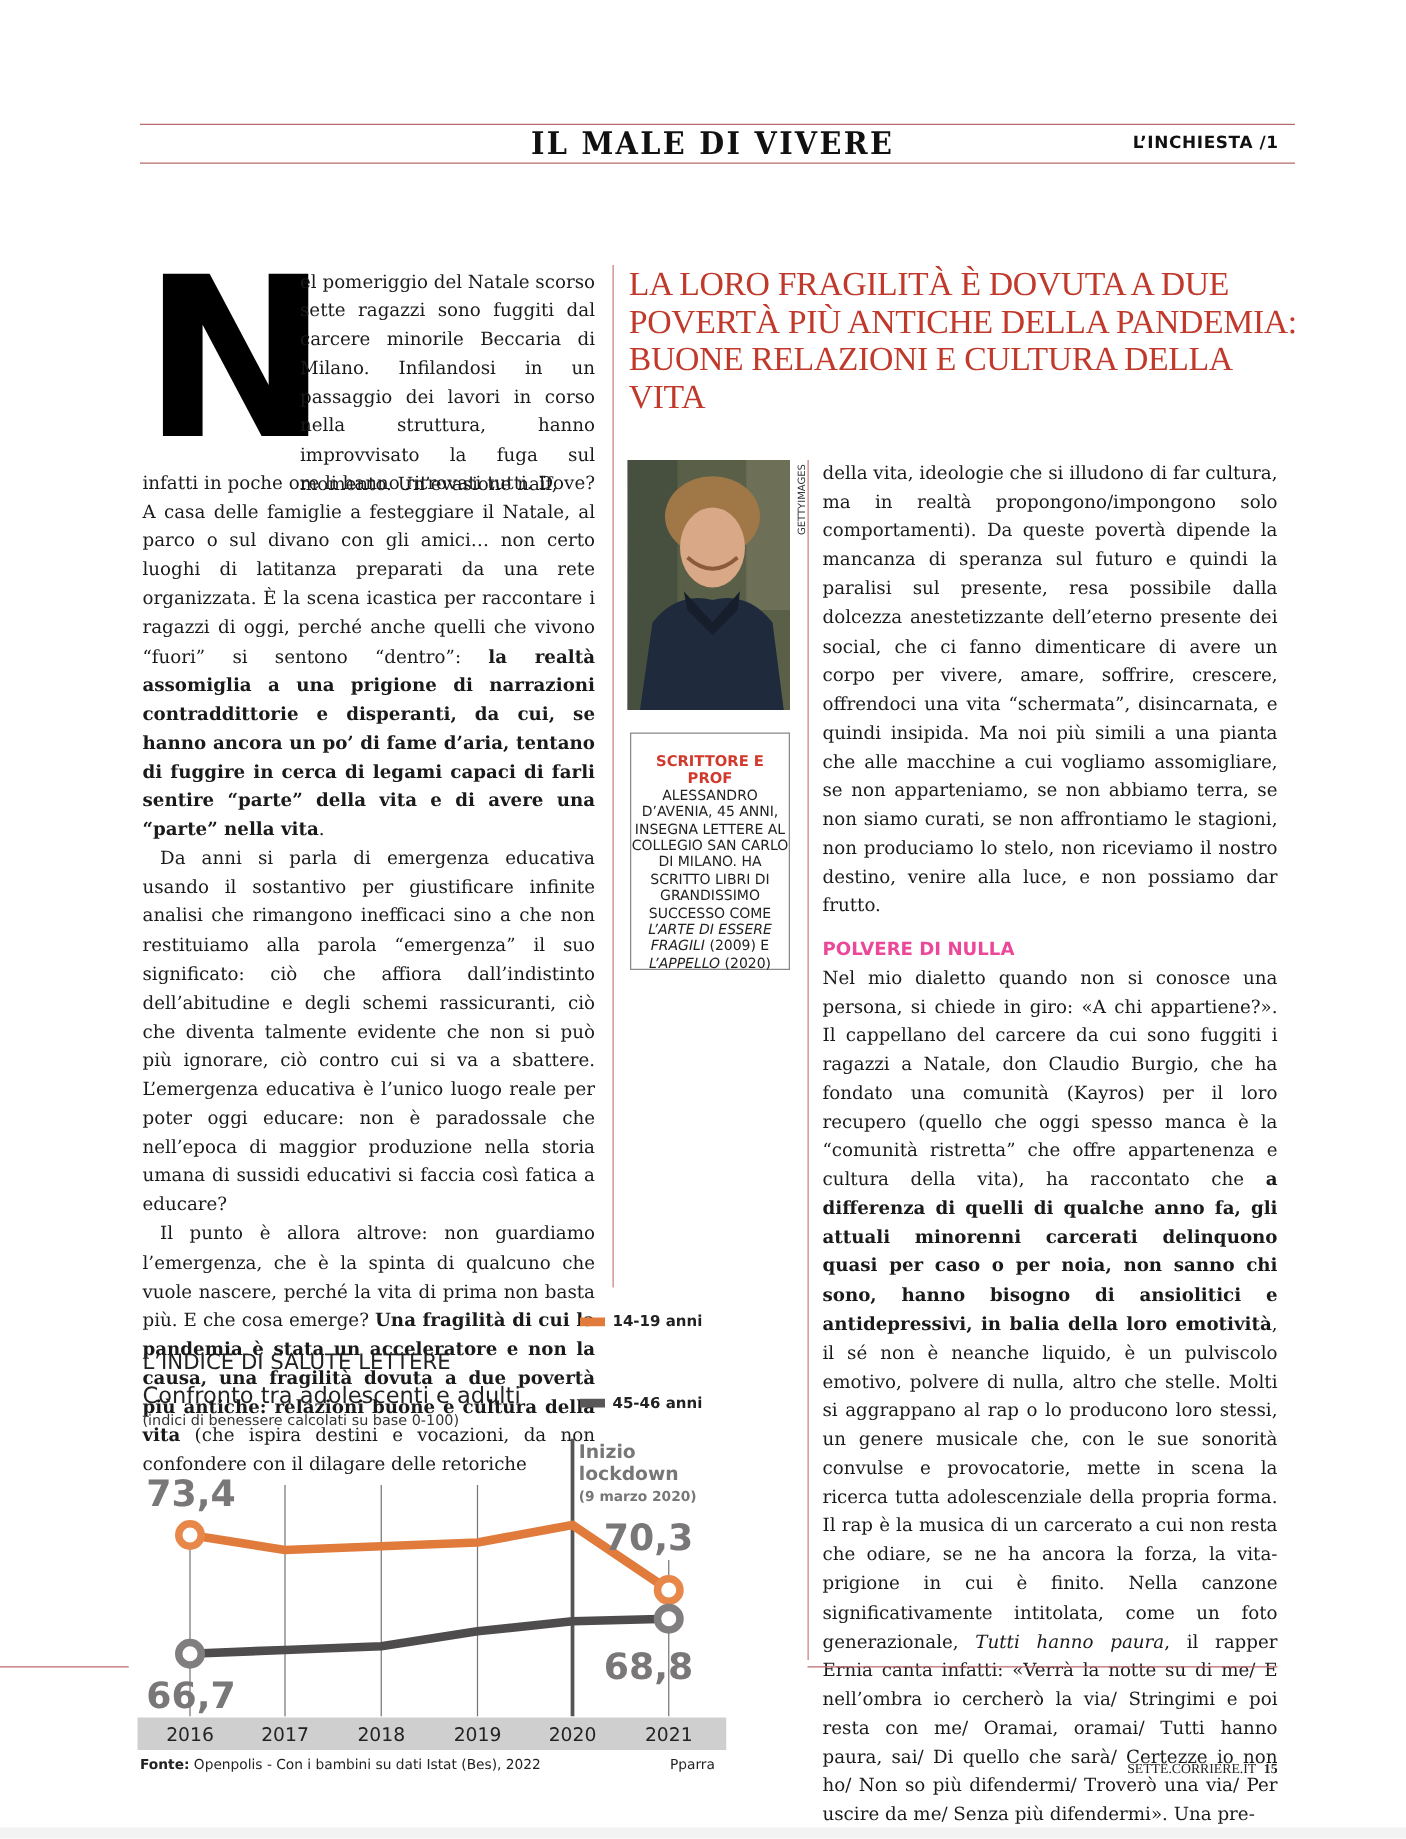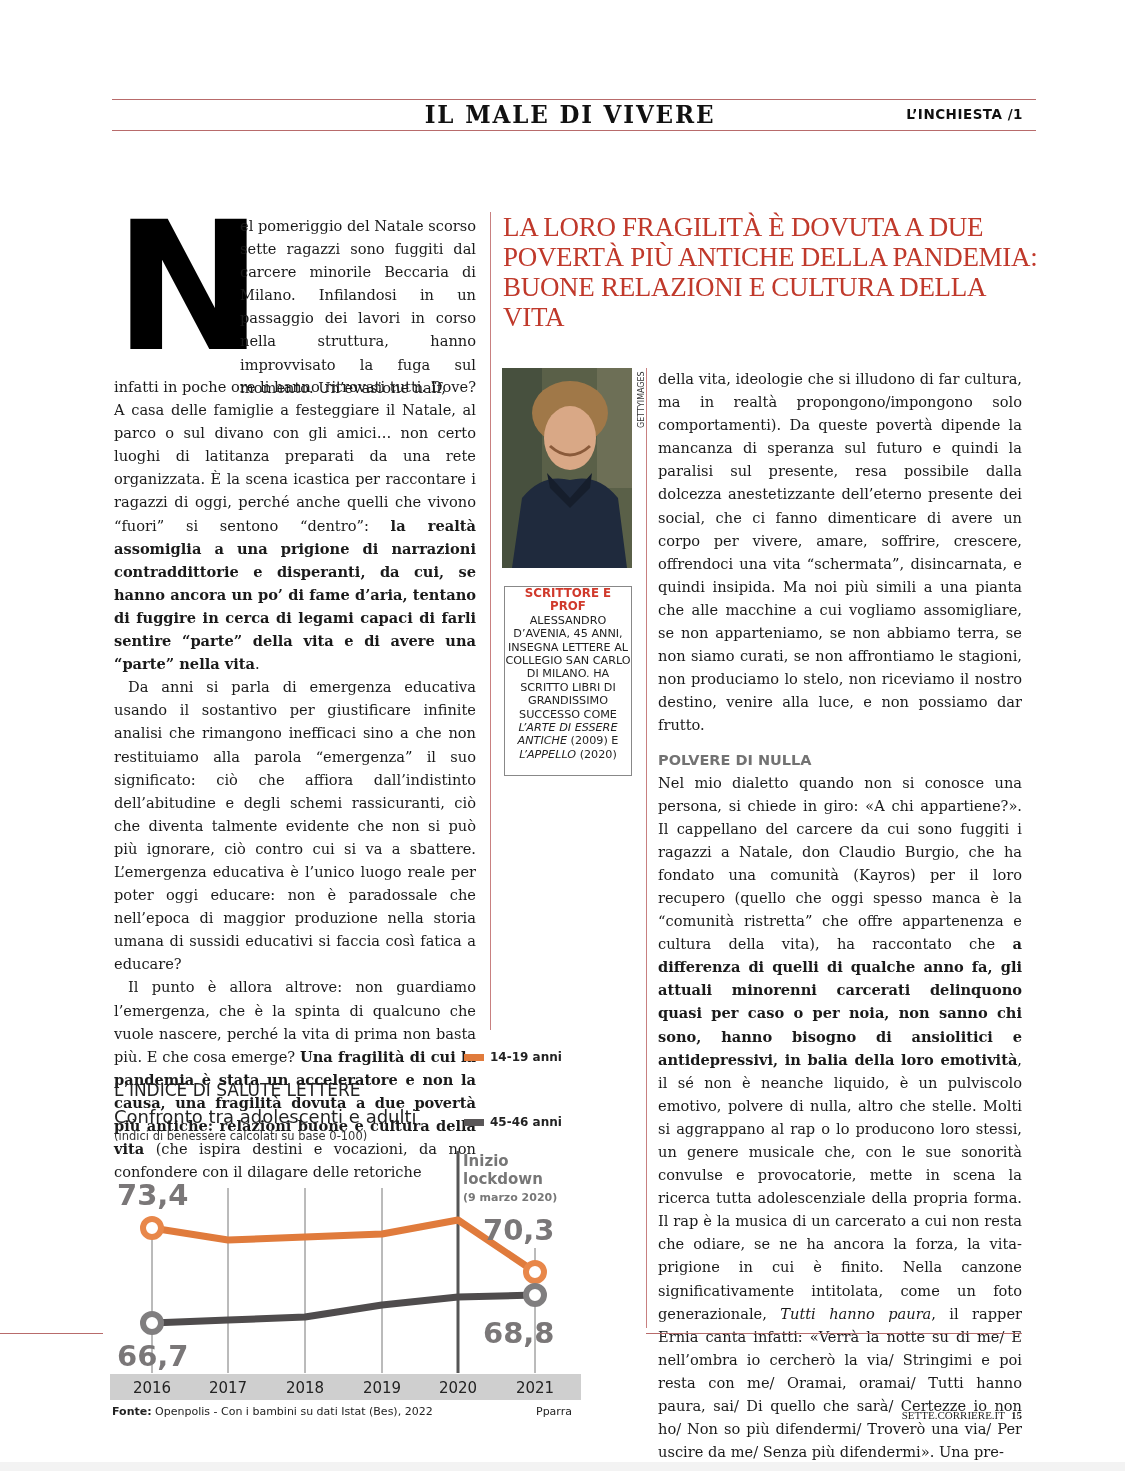--- a/index.html
+++ b/index.html
@@ -54,7 +54,7 @@
   }
   .caption-box {
     position: absolute; left: 504px; top: 586px; width: 128px; height: 190px;
-    border: 1px solid #888; text-align: center; box-sizing: border-box; 
+    border: 1px solid #888; text-align: center; box-sizing: border-box; padding-top: 16px;
     font-family: "DejaVu Sans", sans-serif; font-size: 11.2px; line-height: 13.4px; color: #222;
   }
   .caption-box .kicker { color: #d0392b; font-weight: bold; font-size: 11.8px; }

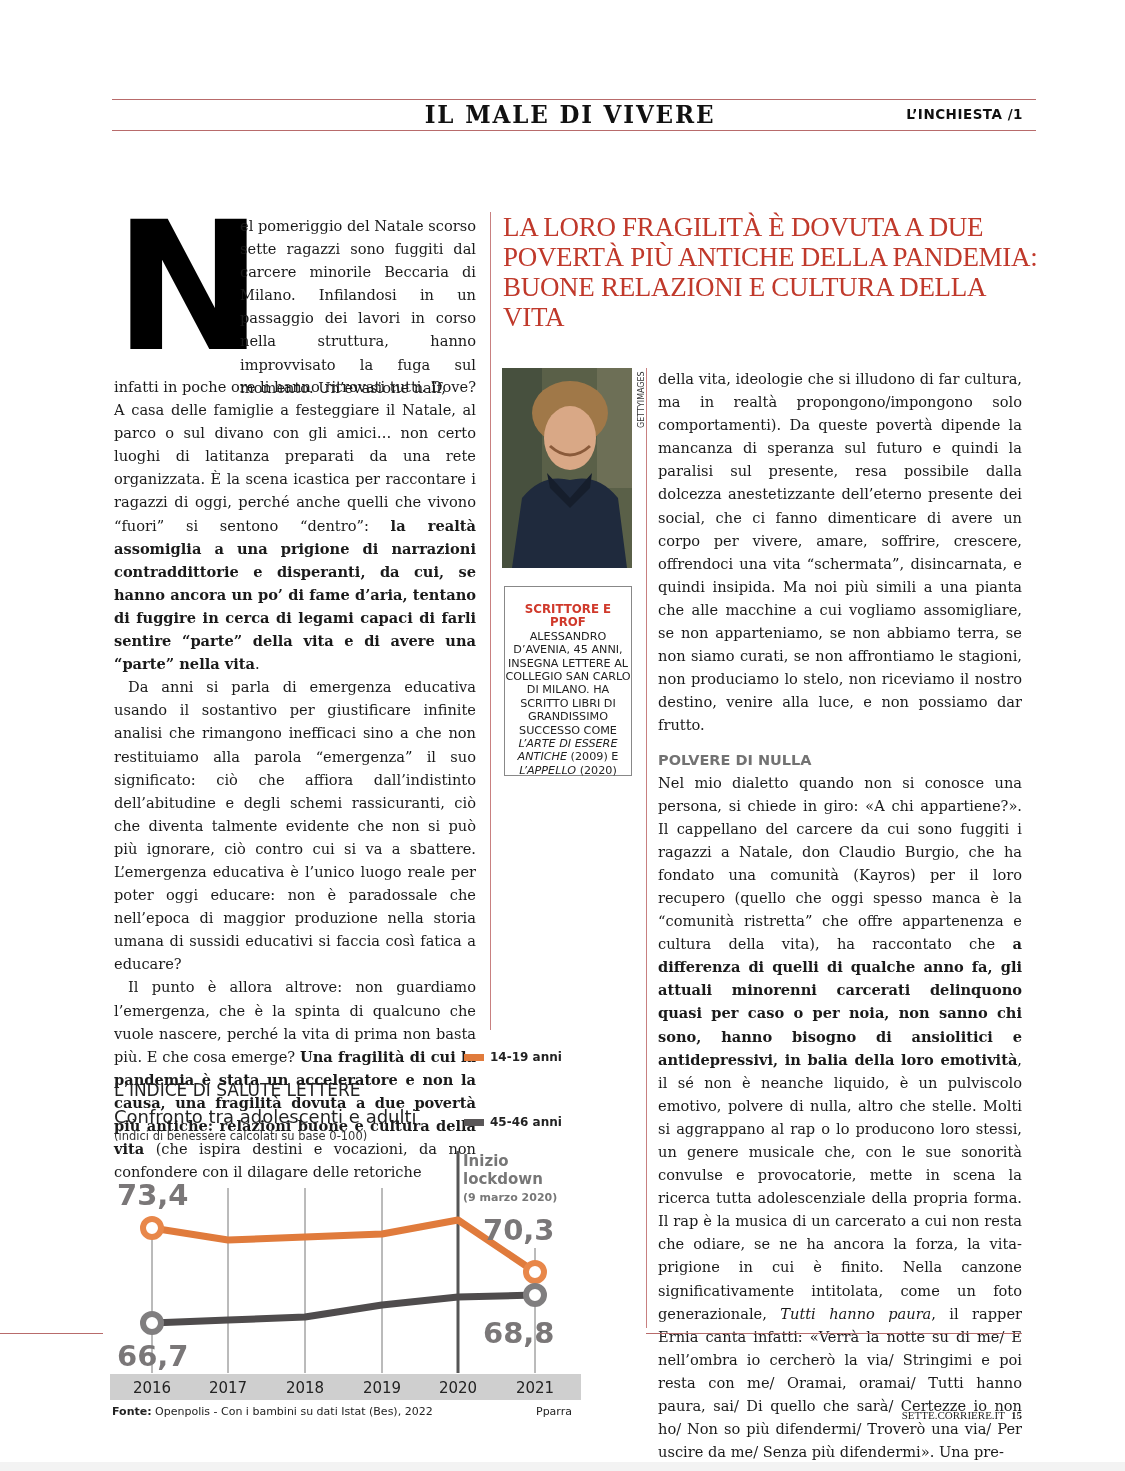--- a/index.html
+++ b/index.html
@@ -119,7 +119,7 @@
 
 <div class="caption-box">
   <div class="kicker">SCRITTORE E PROF</div>
-  <div><span>ALESSANDRO D’AVENIA, 45 ANNI, INSEGNA LETTERE AL COLLEGIO SAN CARLO DI MILANO. HA SCRITTO LIBRI DI GRANDISSIMO SUCCESSO COME </span><i>L’ARTE DI ESSERE ANTICHE</i><span> (2009) E </span><i>L’APPELLO</i><span> (2020)</span></div>
+  <div><span>ALESSANDRO D’AVENIA, 45 ANNI, INSEGNA LETTERE AL COLLEGIO SAN CARLO DI MILANO. HA SCRITTO LIBRI DI GRANDISSIMO SUCCESSO COME </span><i>L’ARTE DI ESSERE FRAGILI</i><span> (2009) E </span><i>L’APPELLO</i><span> (2020)</span></div>
 </div>
 
 <div class="col" style="left:658px; top:367px; width:364px;">

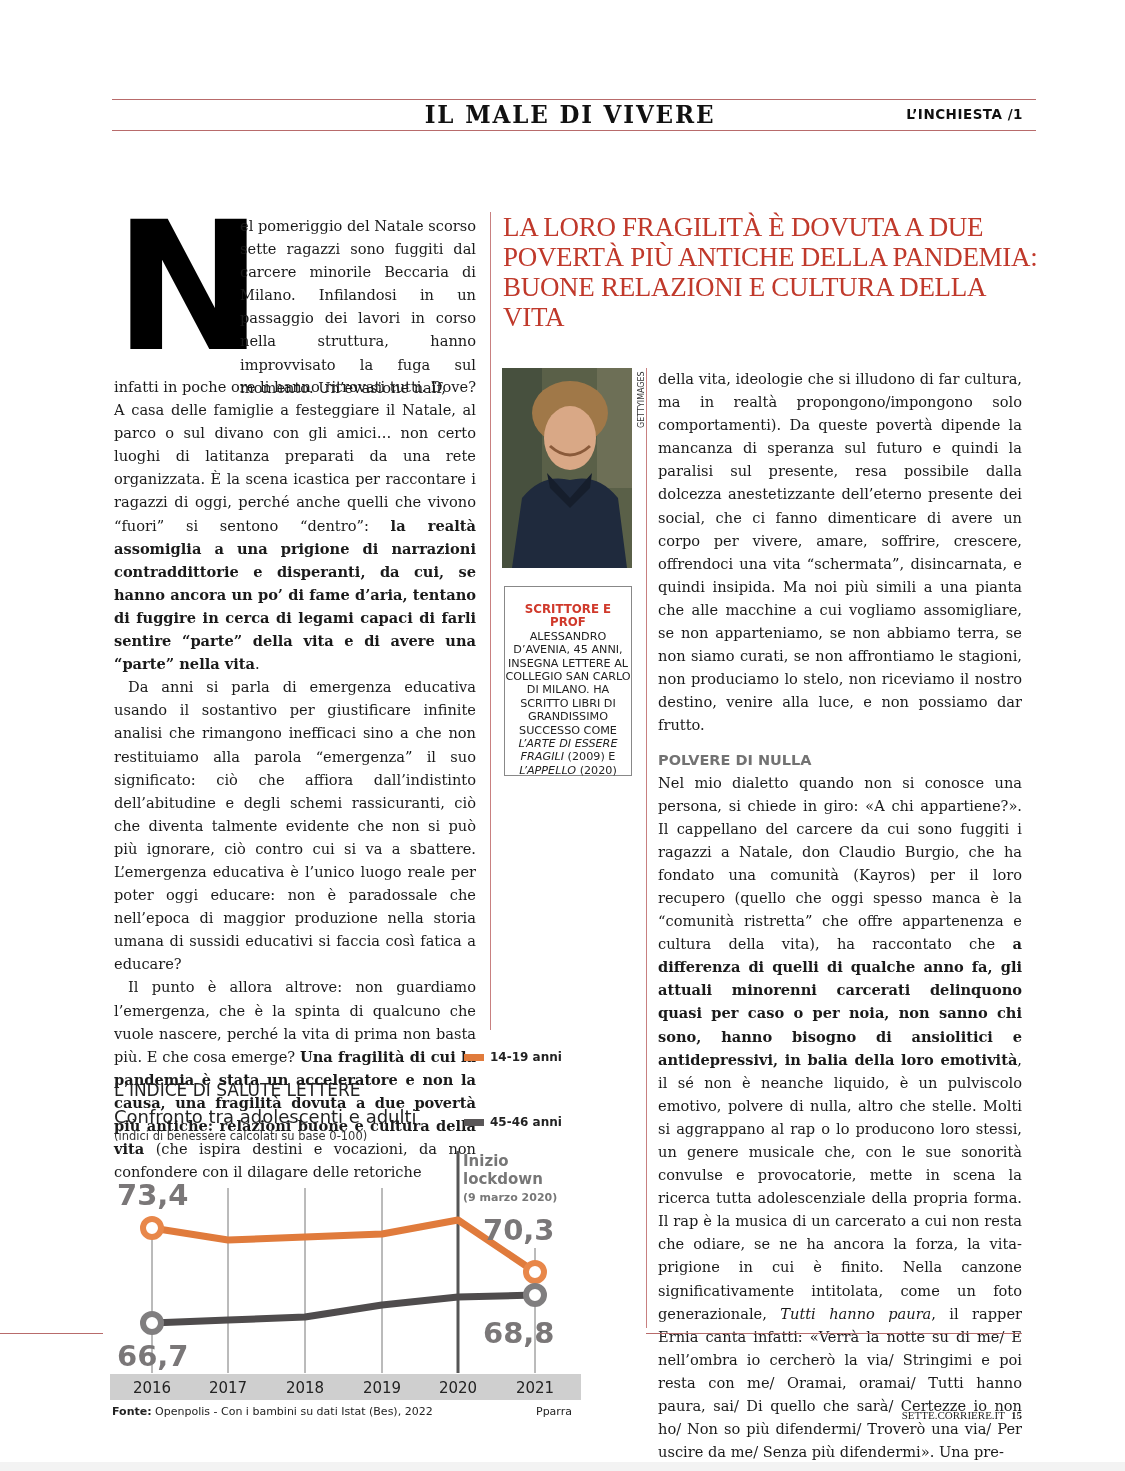--- a/index.html
+++ b/index.html
@@ -61,7 +61,7 @@
 
   .subhead {
     font-family: "DejaVu Sans", sans-serif; font-weight: bold; font-size: 14.5px;
-    color: #737373; margin: 12px 0 0 0; line-height: 22px;
+    color: #ec4899; margin: 12px 0 0 0; line-height: 22px;
   }
 
   .chart-title { position: absolute; left: 114px; top: 1080px; font-family: "DejaVu Sans", sans-serif; font-size: 17px; color: #222; }

